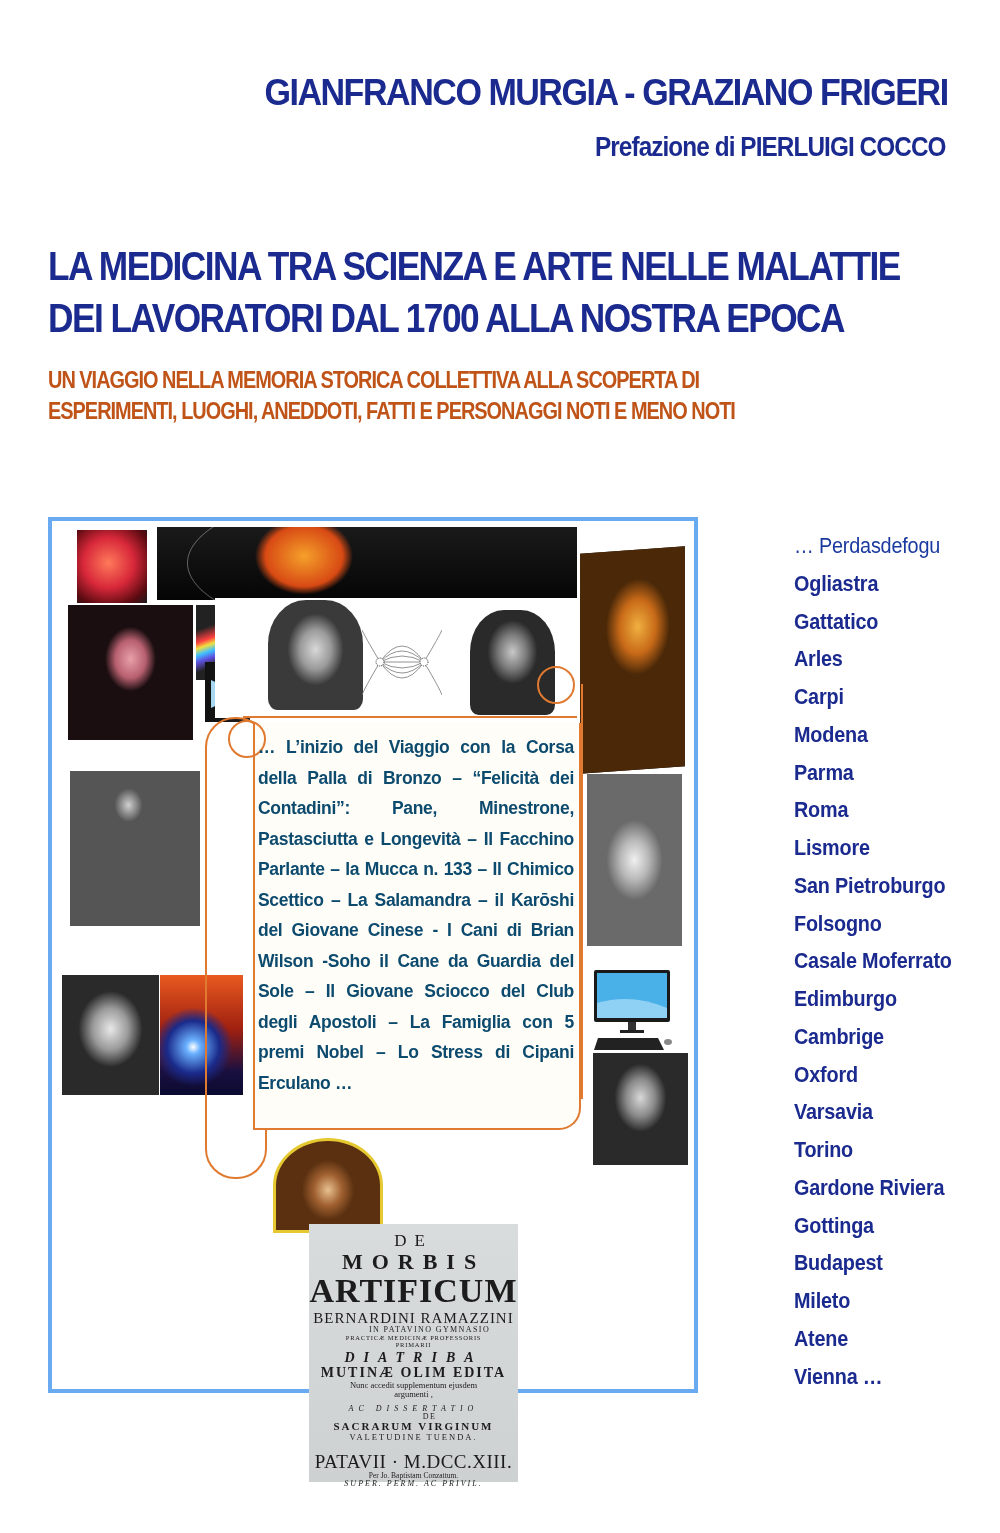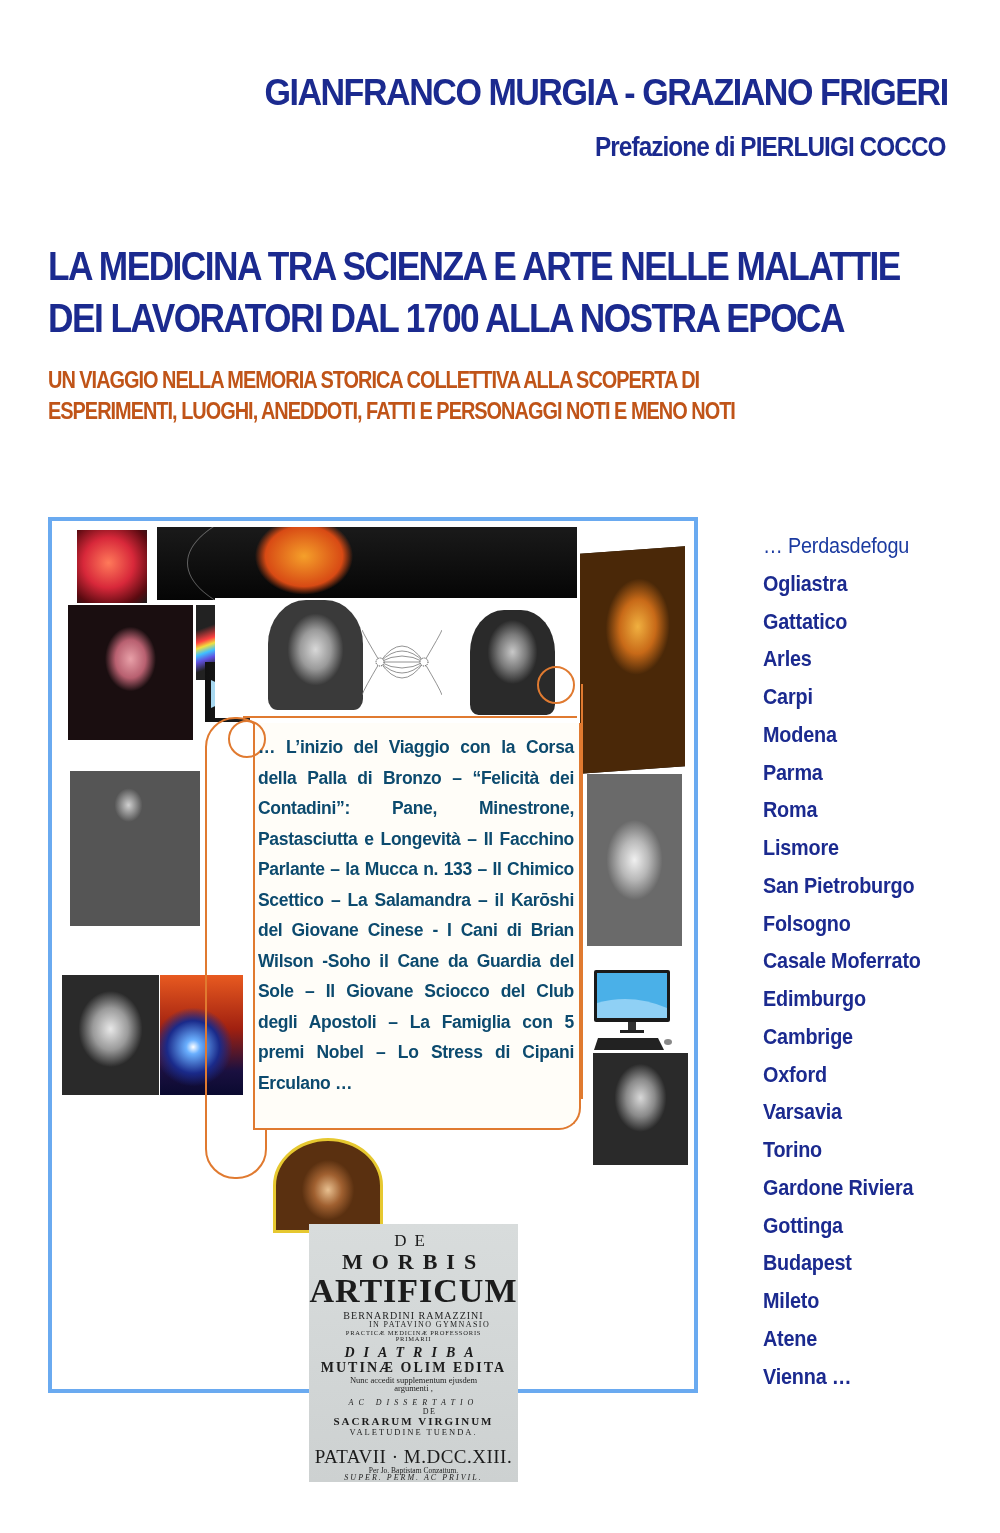--- a/index.html
+++ b/index.html
@@ -119,7 +119,7 @@
 
     
     .places {
-      position: absolute; left: 763px; top: 527px; list-style: none;
+      position: absolute; left: 794px; top: 527px; list-style: none;
     }
     .places li {
       font-family: "Liberation Sans", sans-serif; font-weight: 700;

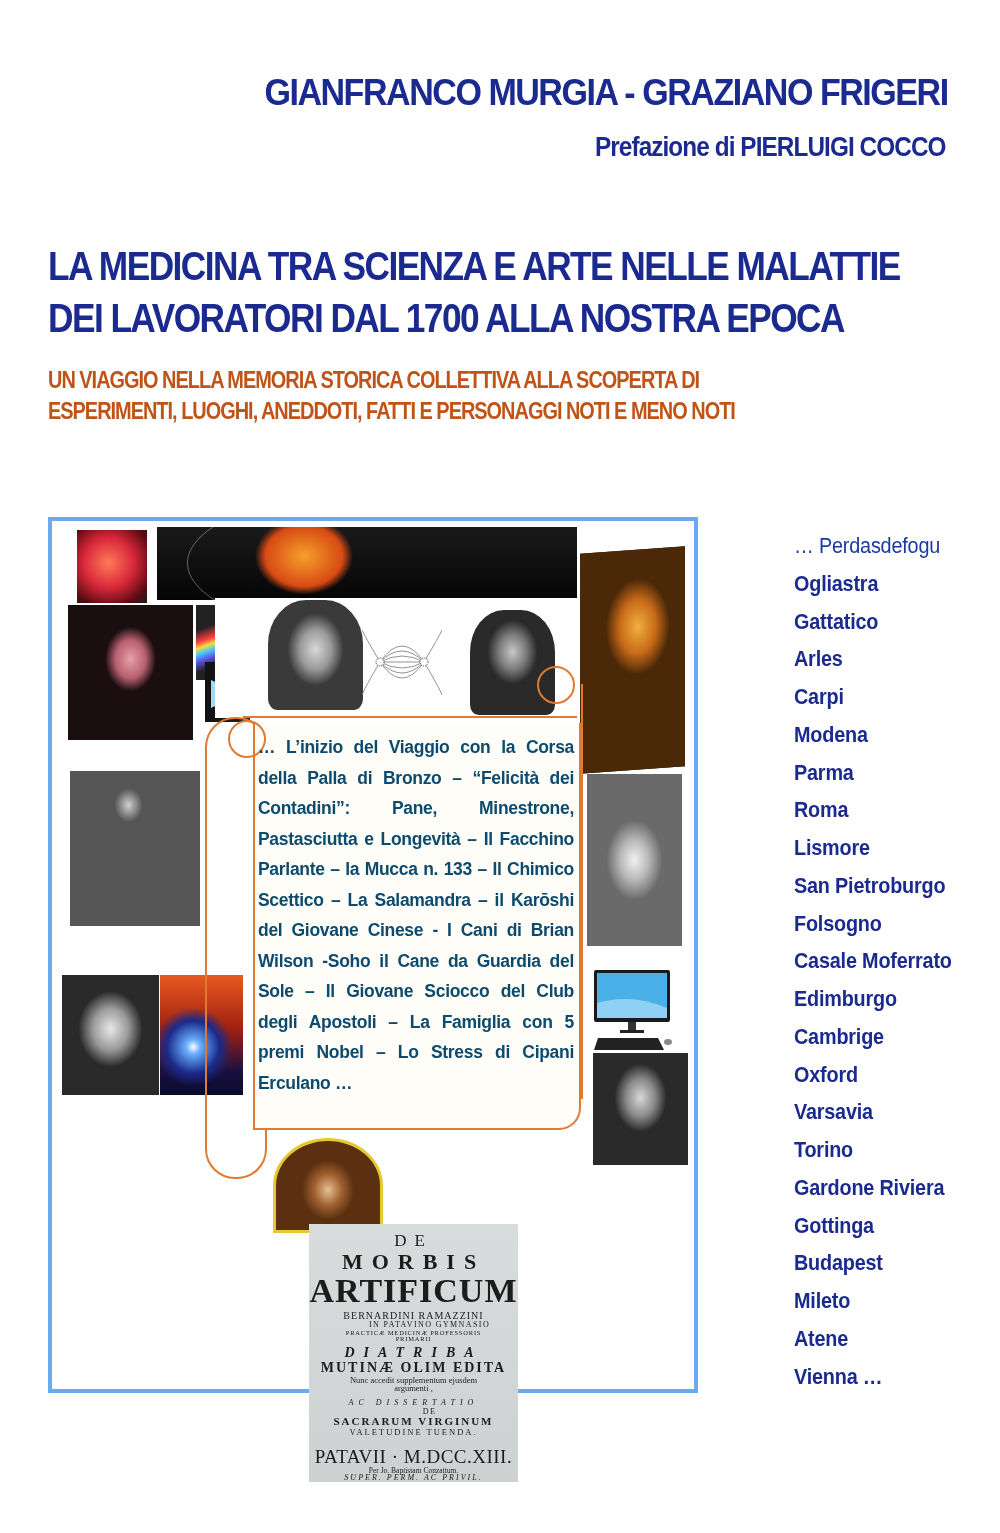--- a/index.html
+++ b/index.html
@@ -104,7 +104,7 @@
     .tp-de { font-size: 17px; letter-spacing: 8px; }
     .tp-morbis { font-size: 22px; letter-spacing: 9px; font-weight: 700; }
     .tp-artificum { font-size: 34px; letter-spacing: 1px; font-weight: 700; }
-    .tp-author { font-size: 10px; letter-spacing: 1px; margin-top: 2px; }
+    .tp-author { font-size: 15px; letter-spacing: 1px; margin-top: 2px; }
     .tp-small { font-size: 8px; letter-spacing: 1.4px; padding-left: 32px; }
     .tp-tiny { font-size: 6.5px; letter-spacing: 0.8px; }
     .tp-diatriba { font-size: 14px; letter-spacing: 9px; font-style: italic; font-weight: 700; margin-top: 3px; }

